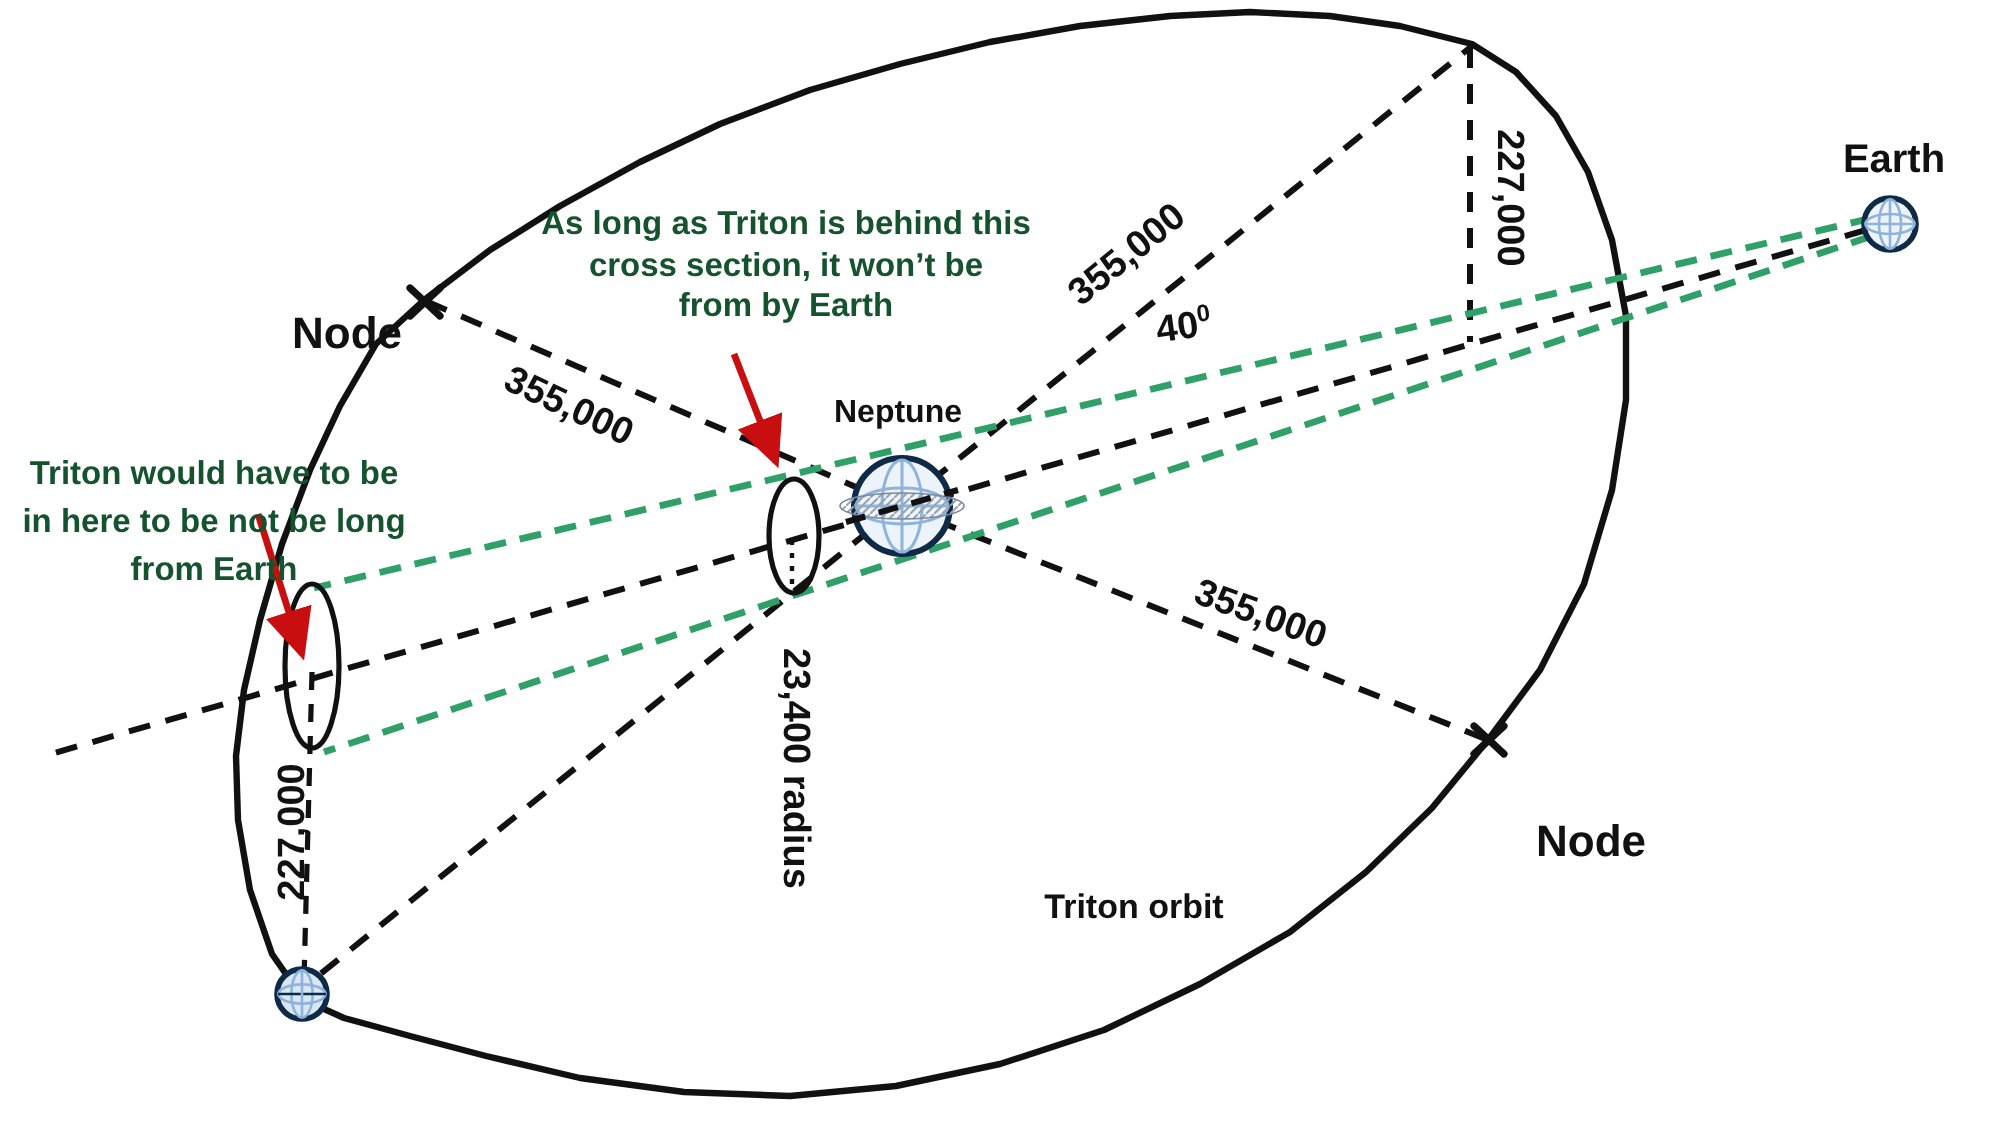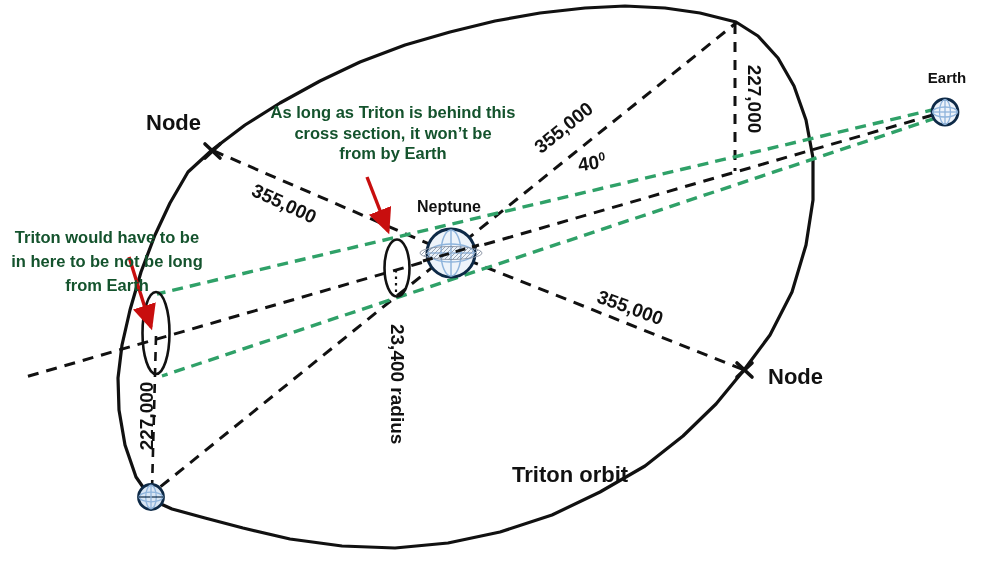--- a/index.html
+++ b/index.html
@@ -112,7 +112,7 @@
 
   <div class="lbl big l-node-left">Node</div>
   <div class="lbl big l-node-right">Node</div>
-  <div class="lbl pl ctr l-earth" style="font-size:15px;">Earth</div>
+  <div class="lbl pl ctr l-earth" style="font-size:20px;">Earth</div>
   <div class="lbl pl ctr l-neptune">Neptune</div>
   <div class="lbl ctr l-triton-orbit">Triton orbit</div>
 

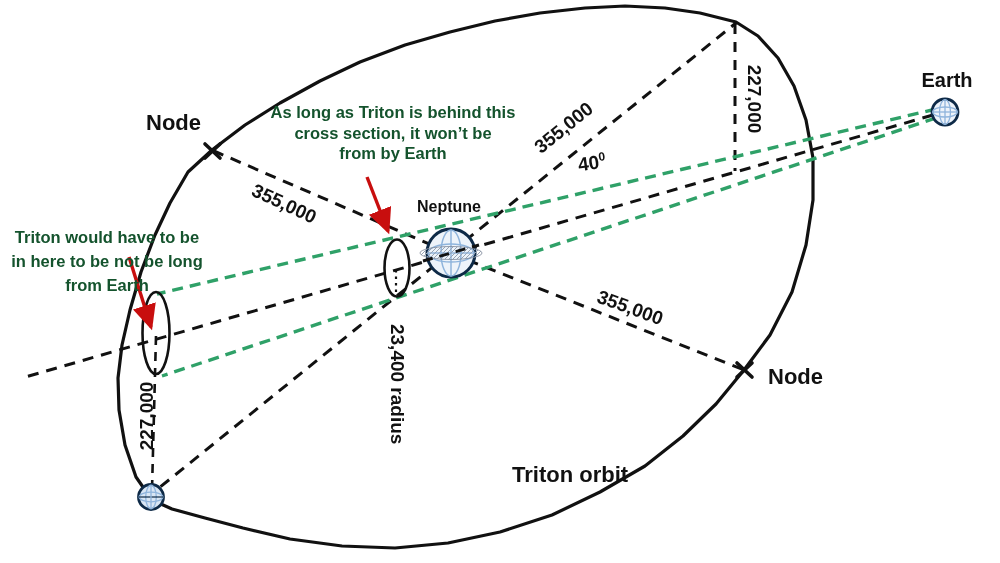--- a/index.html
+++ b/index.html
@@ -12,7 +12,7 @@
     position:absolute;font-weight:bold;color:#111;white-space:nowrap;
     line-height:1.05;
   }
-  .big{font-size:22px;}
+  .big{font-size:22px;margin-top:44px;}
   .mid{font-size:19px;}
   .pl{font-size:16px;}
   .ctr{text-align:center;}

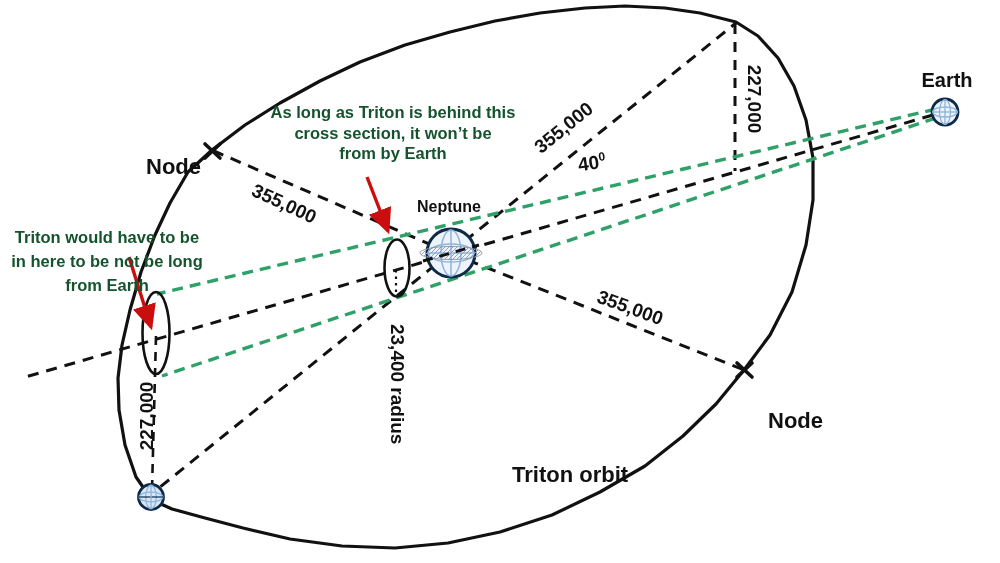--- a/index.html
+++ b/index.html
@@ -20,7 +20,7 @@
   .l-node-right{left:768px;top:365px;}
   .l-earth{left:917px;top:70px;width:60px;}
   .l-neptune{left:408px;top:199px;width:82px;}
-  .l-triton-orbit{left:512px;top:463px;width:110px;font-size:22px;}
+  .l-triton-orbit{left:512px;top:445px;width:110px;font-size:17px;}
   .l-355-left{left:243px;top:194px;width:82px;transform:rotate(25deg);text-align:center;}
   .l-355-top{left:523px;top:118px;width:82px;transform:rotate(-39deg);text-align:center;}
   .l-355-right{left:589px;top:298px;width:82px;transform:rotate(20deg);text-align:center;}

